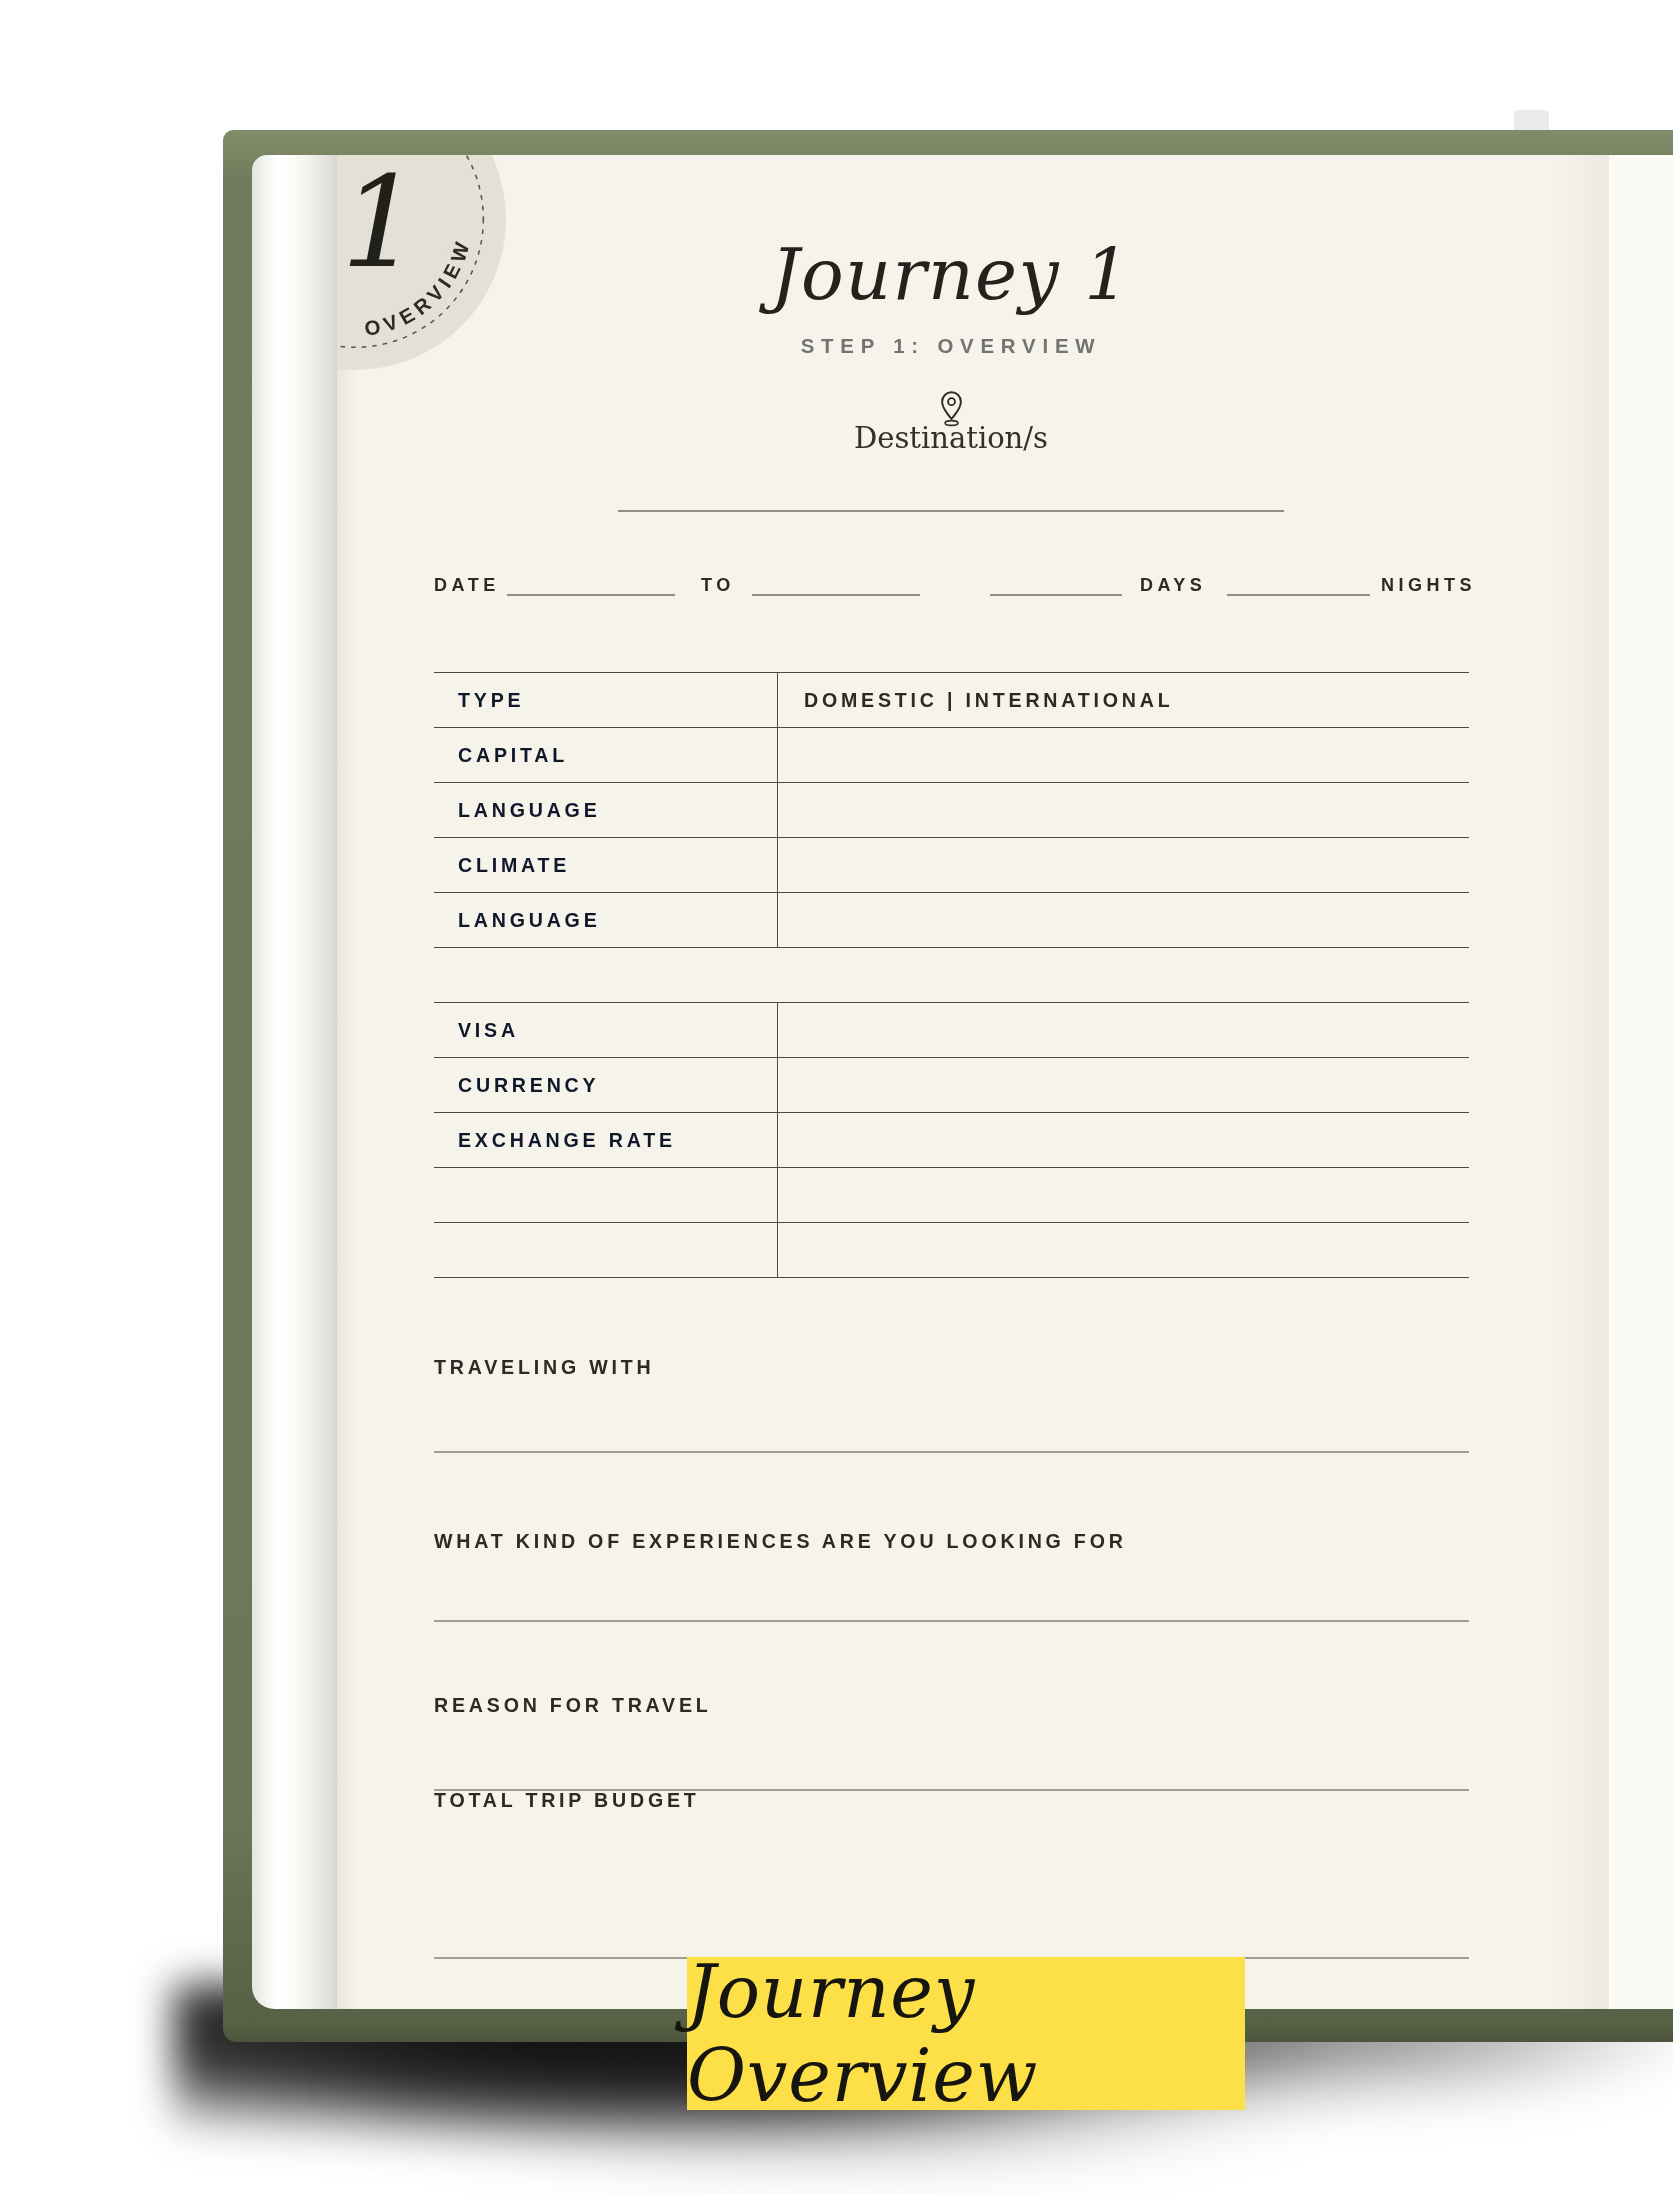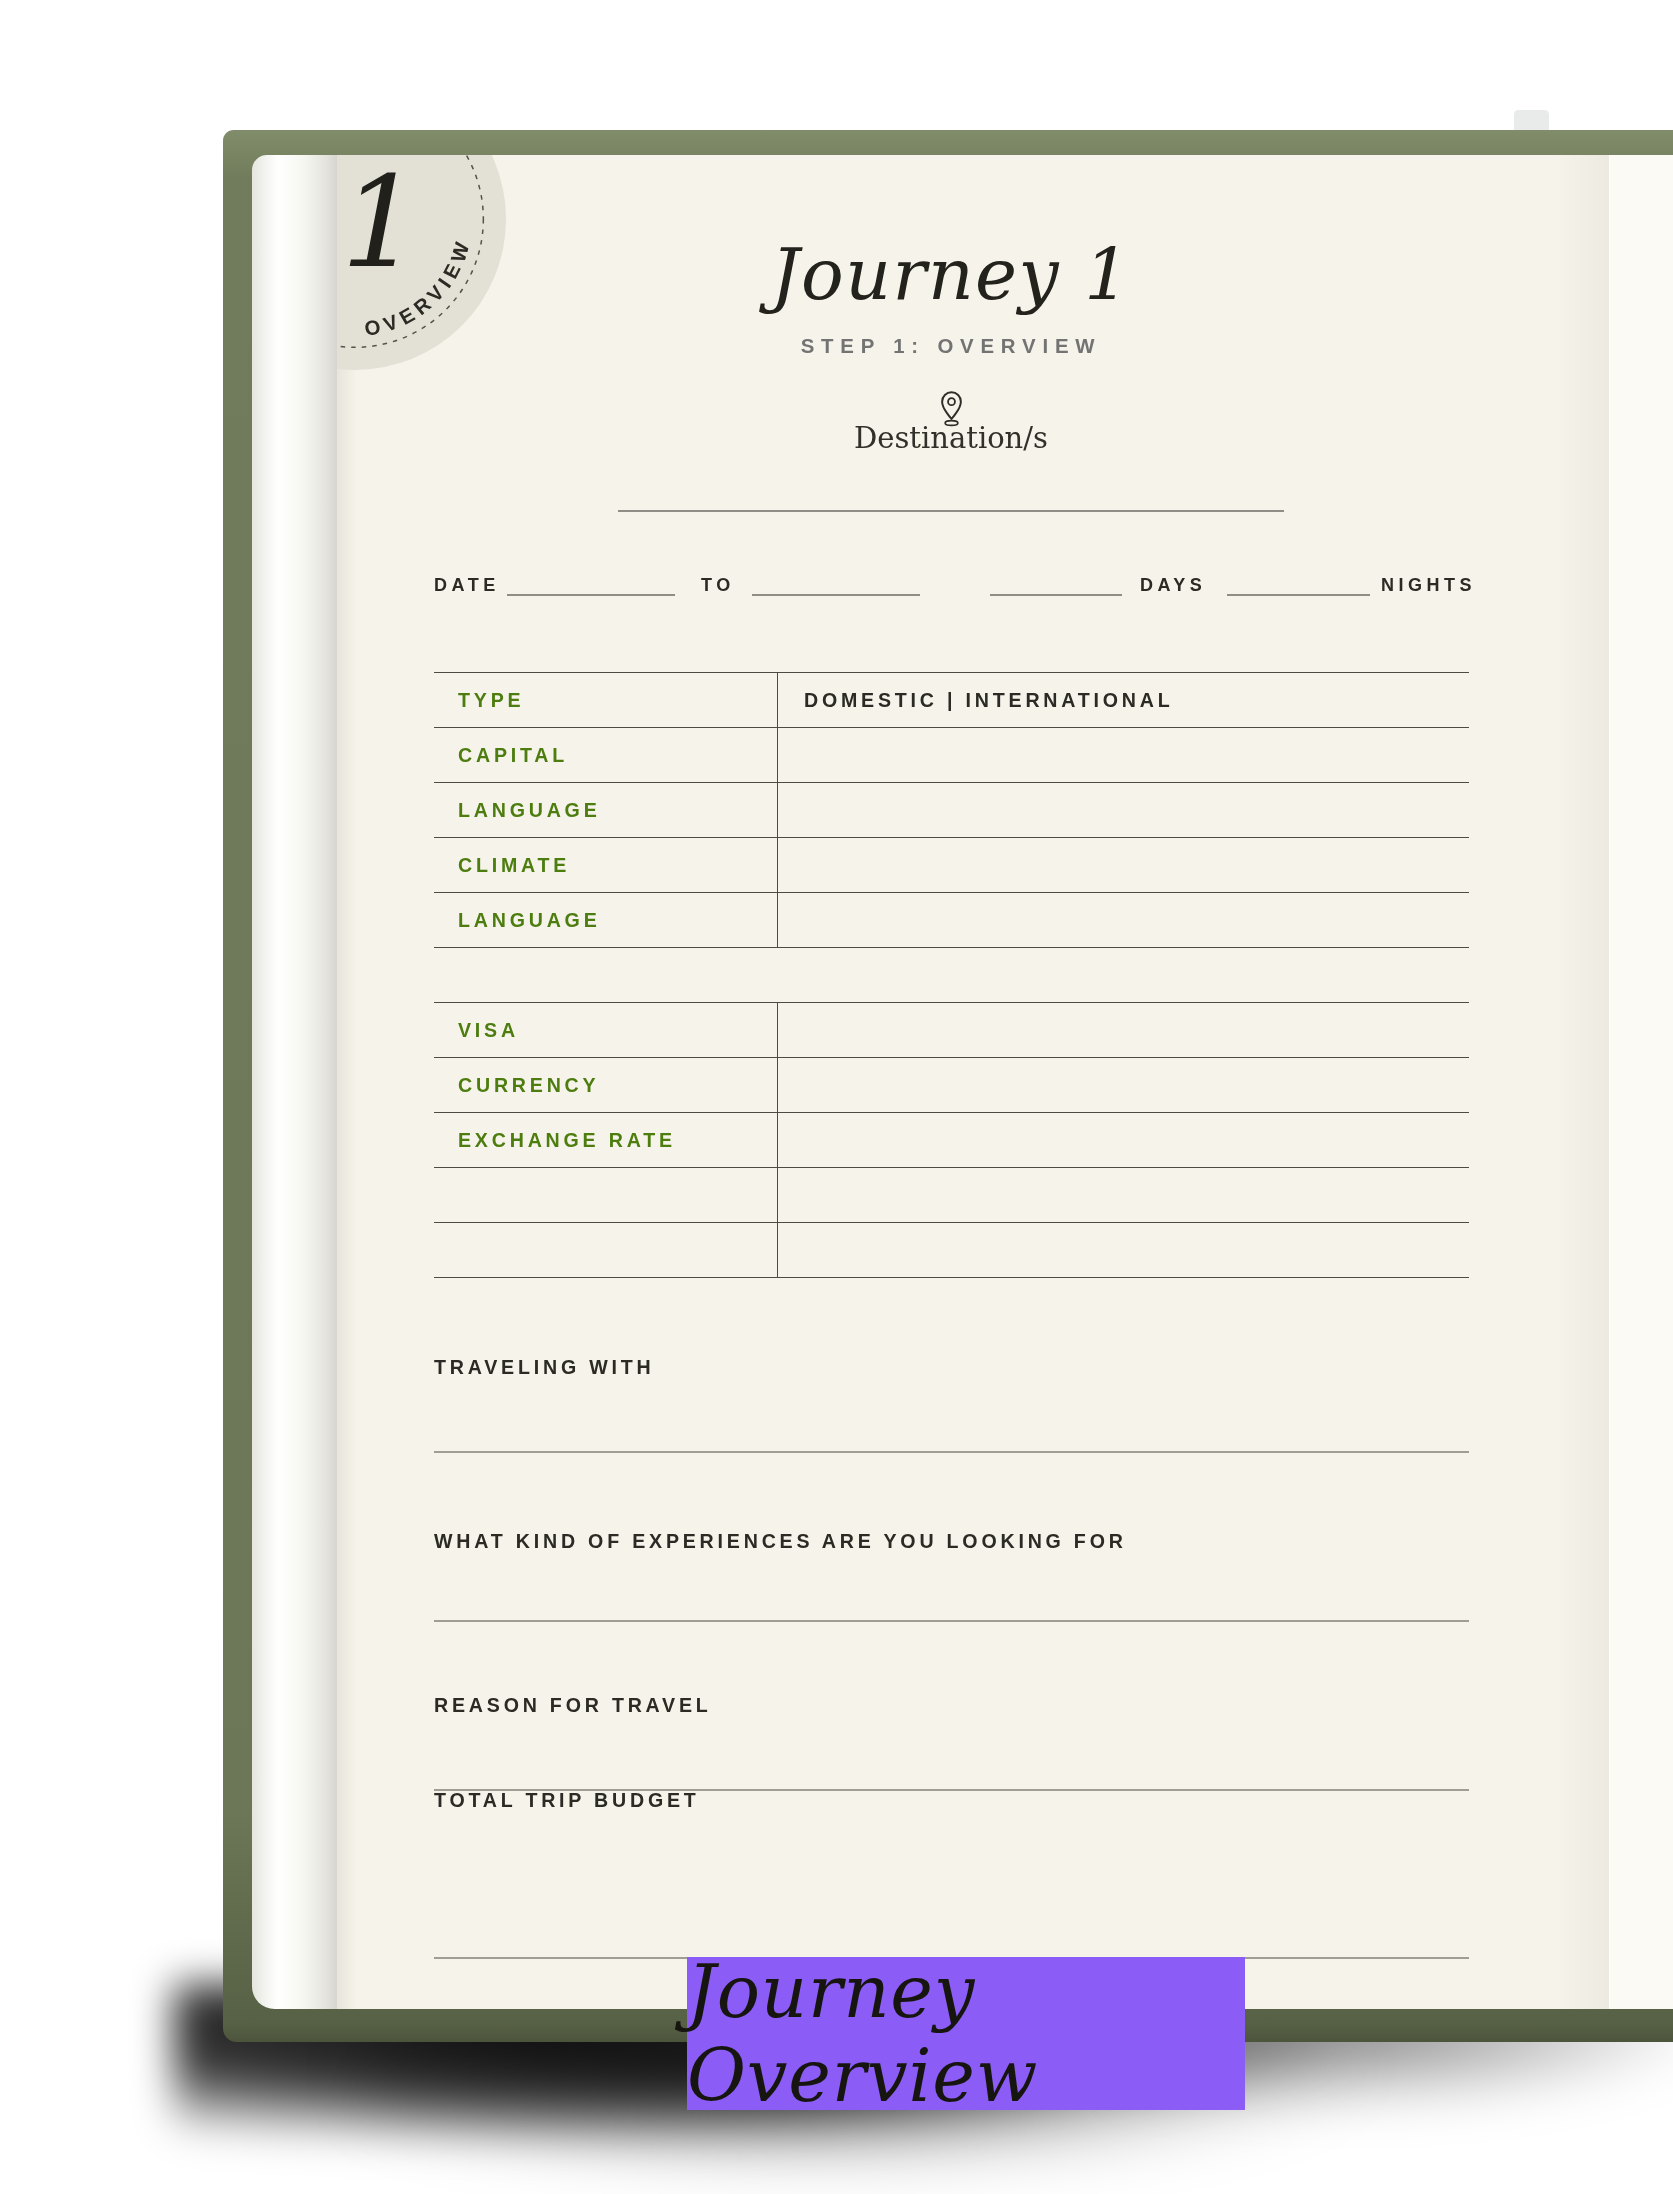--- a/index.html
+++ b/index.html
@@ -55,7 +55,7 @@
   .itable{left:97px;top:517px;width:1035px;border-top:1.5px solid #4d4b43;}
   .irow{display:grid;grid-template-columns:344px 1fr;height:54px;border-bottom:1.5px solid #4d4b43;}
   .icell-l{border-right:1.5px solid #4d4b43;display:flex;align-items:center;padding-left:24px;
-    font-size:19.6px;font-weight:bold;letter-spacing:3.8px;color:#4d7c0f;}
+    font-size:19.6px;font-weight:bold;letter-spacing:3.8px;color:#0f172a;}
   .icell-r{display:flex;align-items:center;padding-left:26px;
     font-size:19.6px;font-weight:bold;letter-spacing:3.8px;color:#2b2a24;}
 

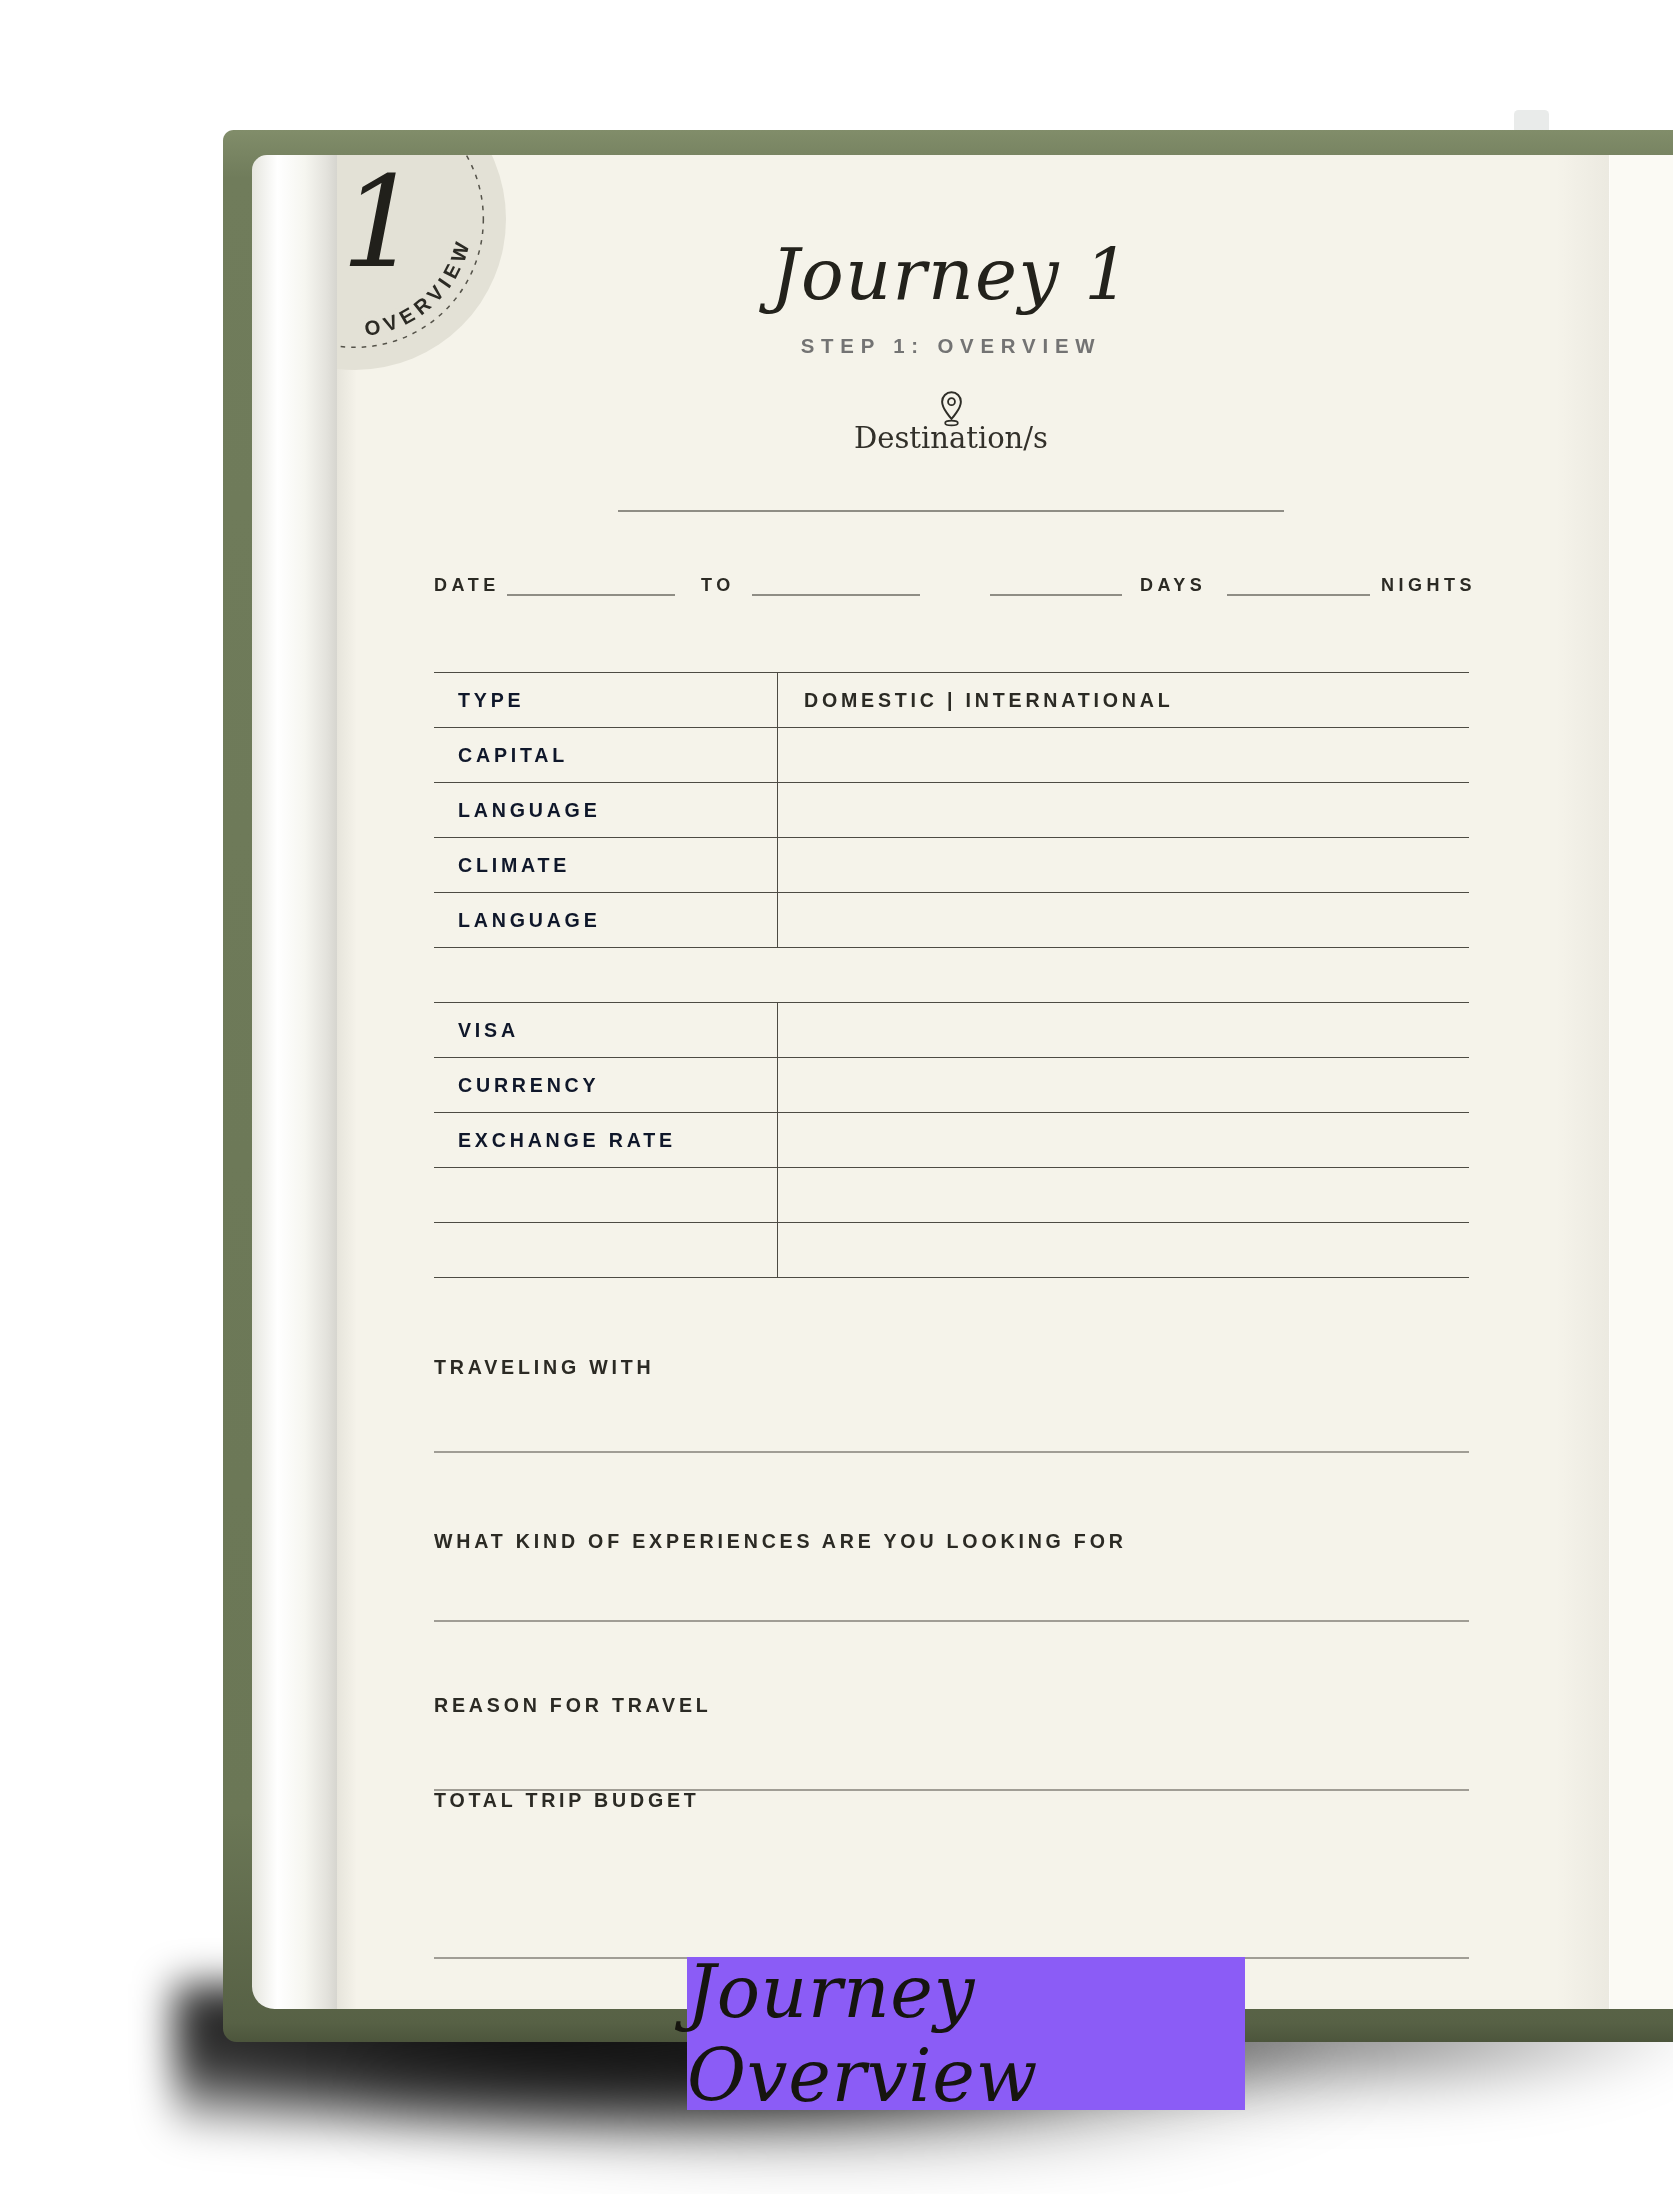--- a/index.html
+++ b/index.html
@@ -64,7 +64,7 @@
   .sec-line{left:97px;width:1035px;height:2.3px;background:#a09d95;}
 
   
-  .yellow-tab{left:687px;top:1957px;width:558px;height:153px;background:#8b5cf6;z-index:6;
+  .yellow-tab{left:687px;top:1957px;width:558px;height:153px;background:#fde047;z-index:6;
     display:flex;align-items:center;justify-content:center;}
   .yellow-tab span{font-family:"DejaVu Serif","Liberation Serif",serif;font-style:italic;
     font-size:72px;color:#16150f;letter-spacing:0.8px;}

